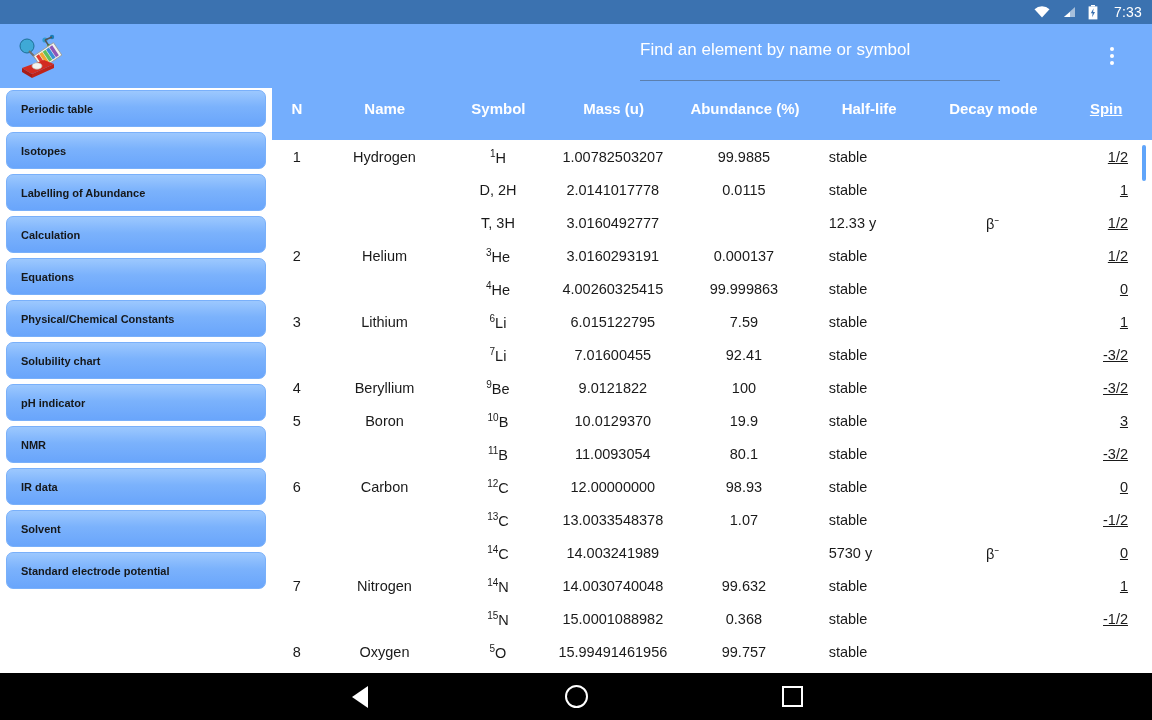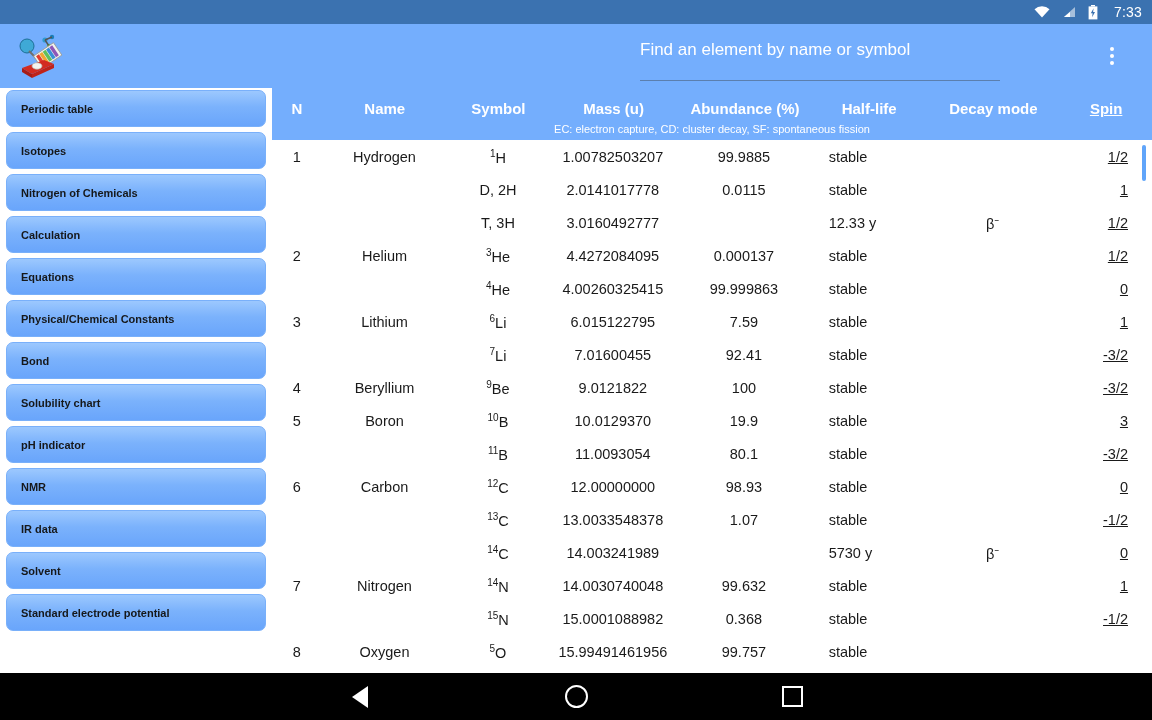--- a/index.html
+++ b/index.html
@@ -354,7 +354,6 @@
         <div class="hcell c-dm">Decay mode</div>
         <div class="hcell c-spin">Spin</div>
       </div>
-      <div class="hnote">EC: electron capture, CD: cluster decay, SF: spontaneous fission</div>
     </div>
 
     <div class="tbody" id="tbody">

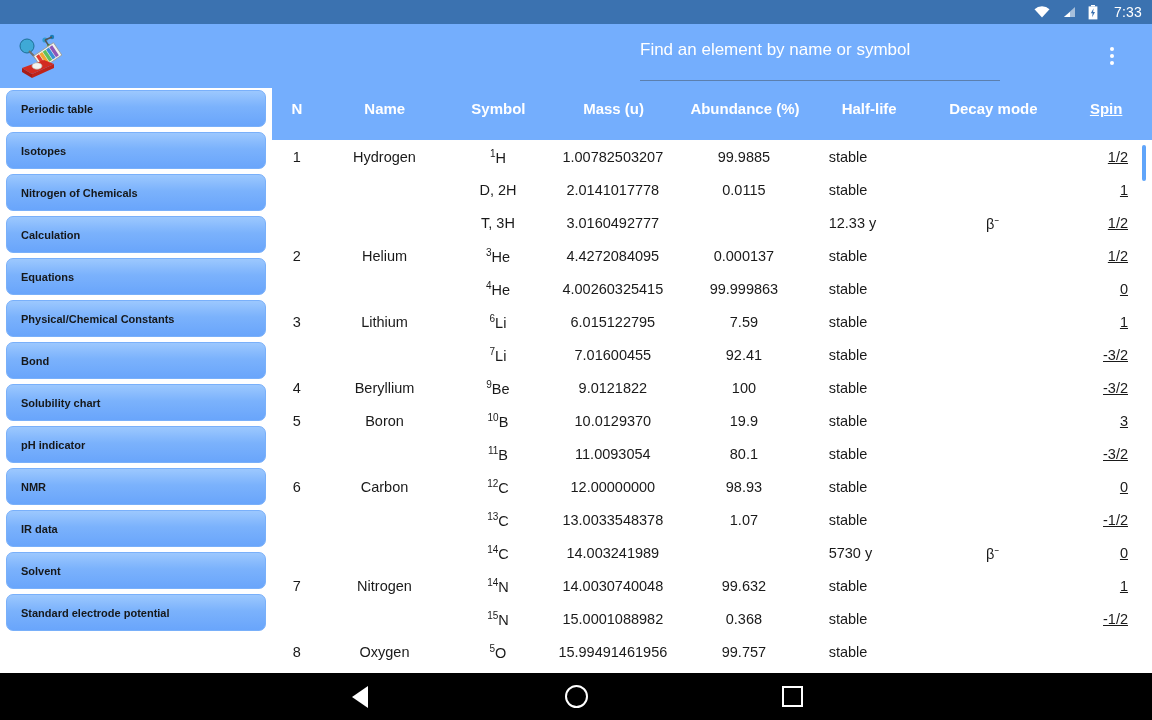--- a/index.html
+++ b/index.html
@@ -307,7 +307,7 @@
         <span>Isotopes</span>
       </div>
       <div class="side-item">
-        <span>Nitrogen of Chemicals</span>
+        <span>Labelling of Abundance</span>
       </div>
       <div class="side-item">
         <span>Calculation</span>

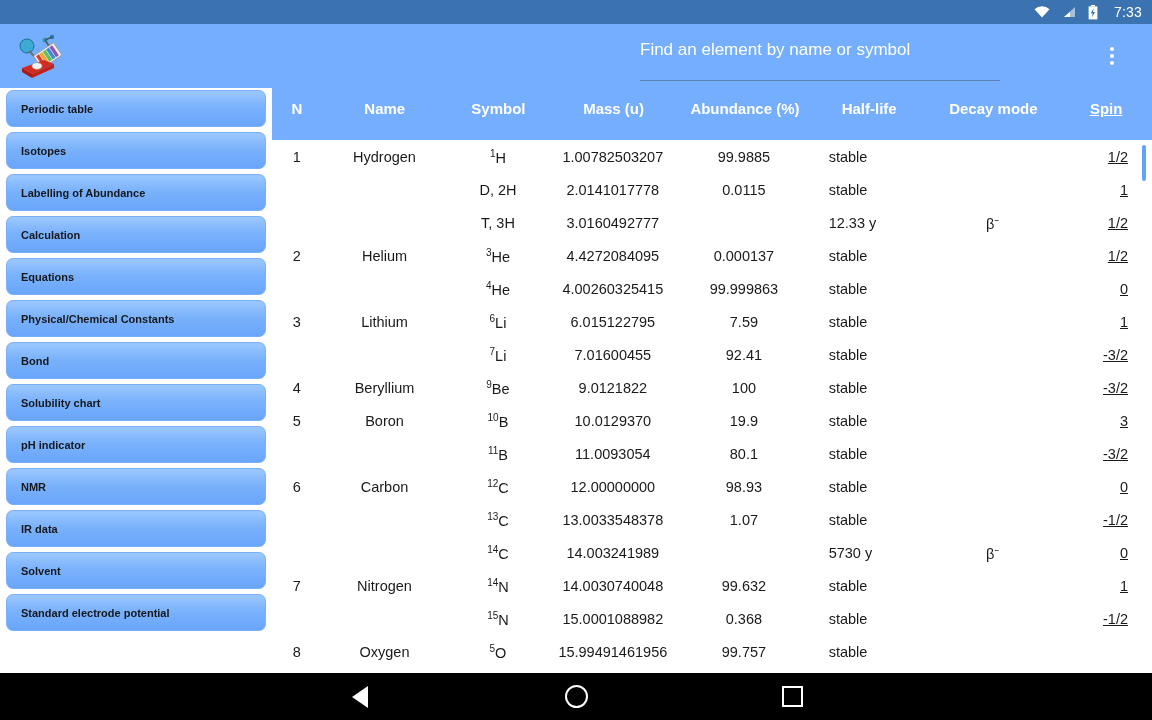--- a/index.html
+++ b/index.html
@@ -391,7 +391,7 @@
           <div class="cell c-n">2</div>
           <div class="cell c-name">Helium</div>
           <div class="cell c-sym"><sup>3</sup><span>He</span></div>
-          <div class="cell c-mass">4.4272084095</div>
+          <div class="cell c-mass">3.0160293191</div>
           <div class="cell c-ab">0.000137</div>
           <div class="cell c-hl">stable</div>
           <div class="cell c-dm"></div>

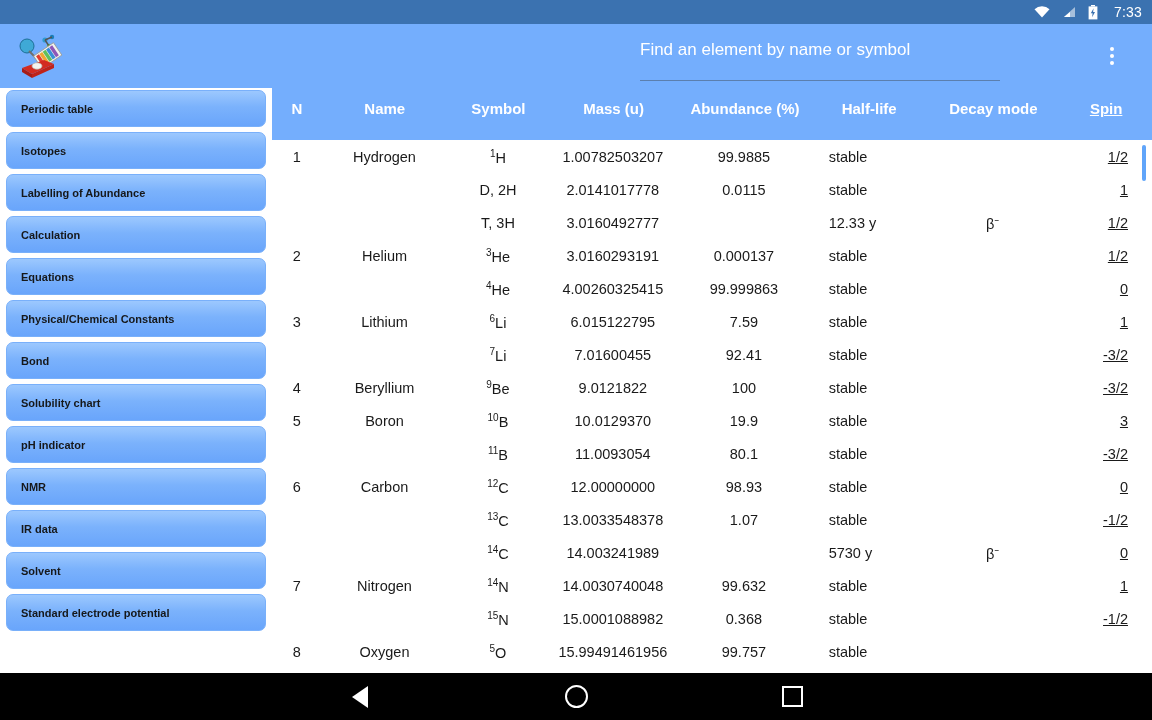--- a/index.html
+++ b/index.html
@@ -319,9 +319,6 @@
         <span>Physical/Chemical Constants</span>
       </div>
       <div class="side-item">
-        <span>Bond</span>
-      </div>
-      <div class="side-item">
         <span>Solubility chart</span>
       </div>
       <div class="side-item">

